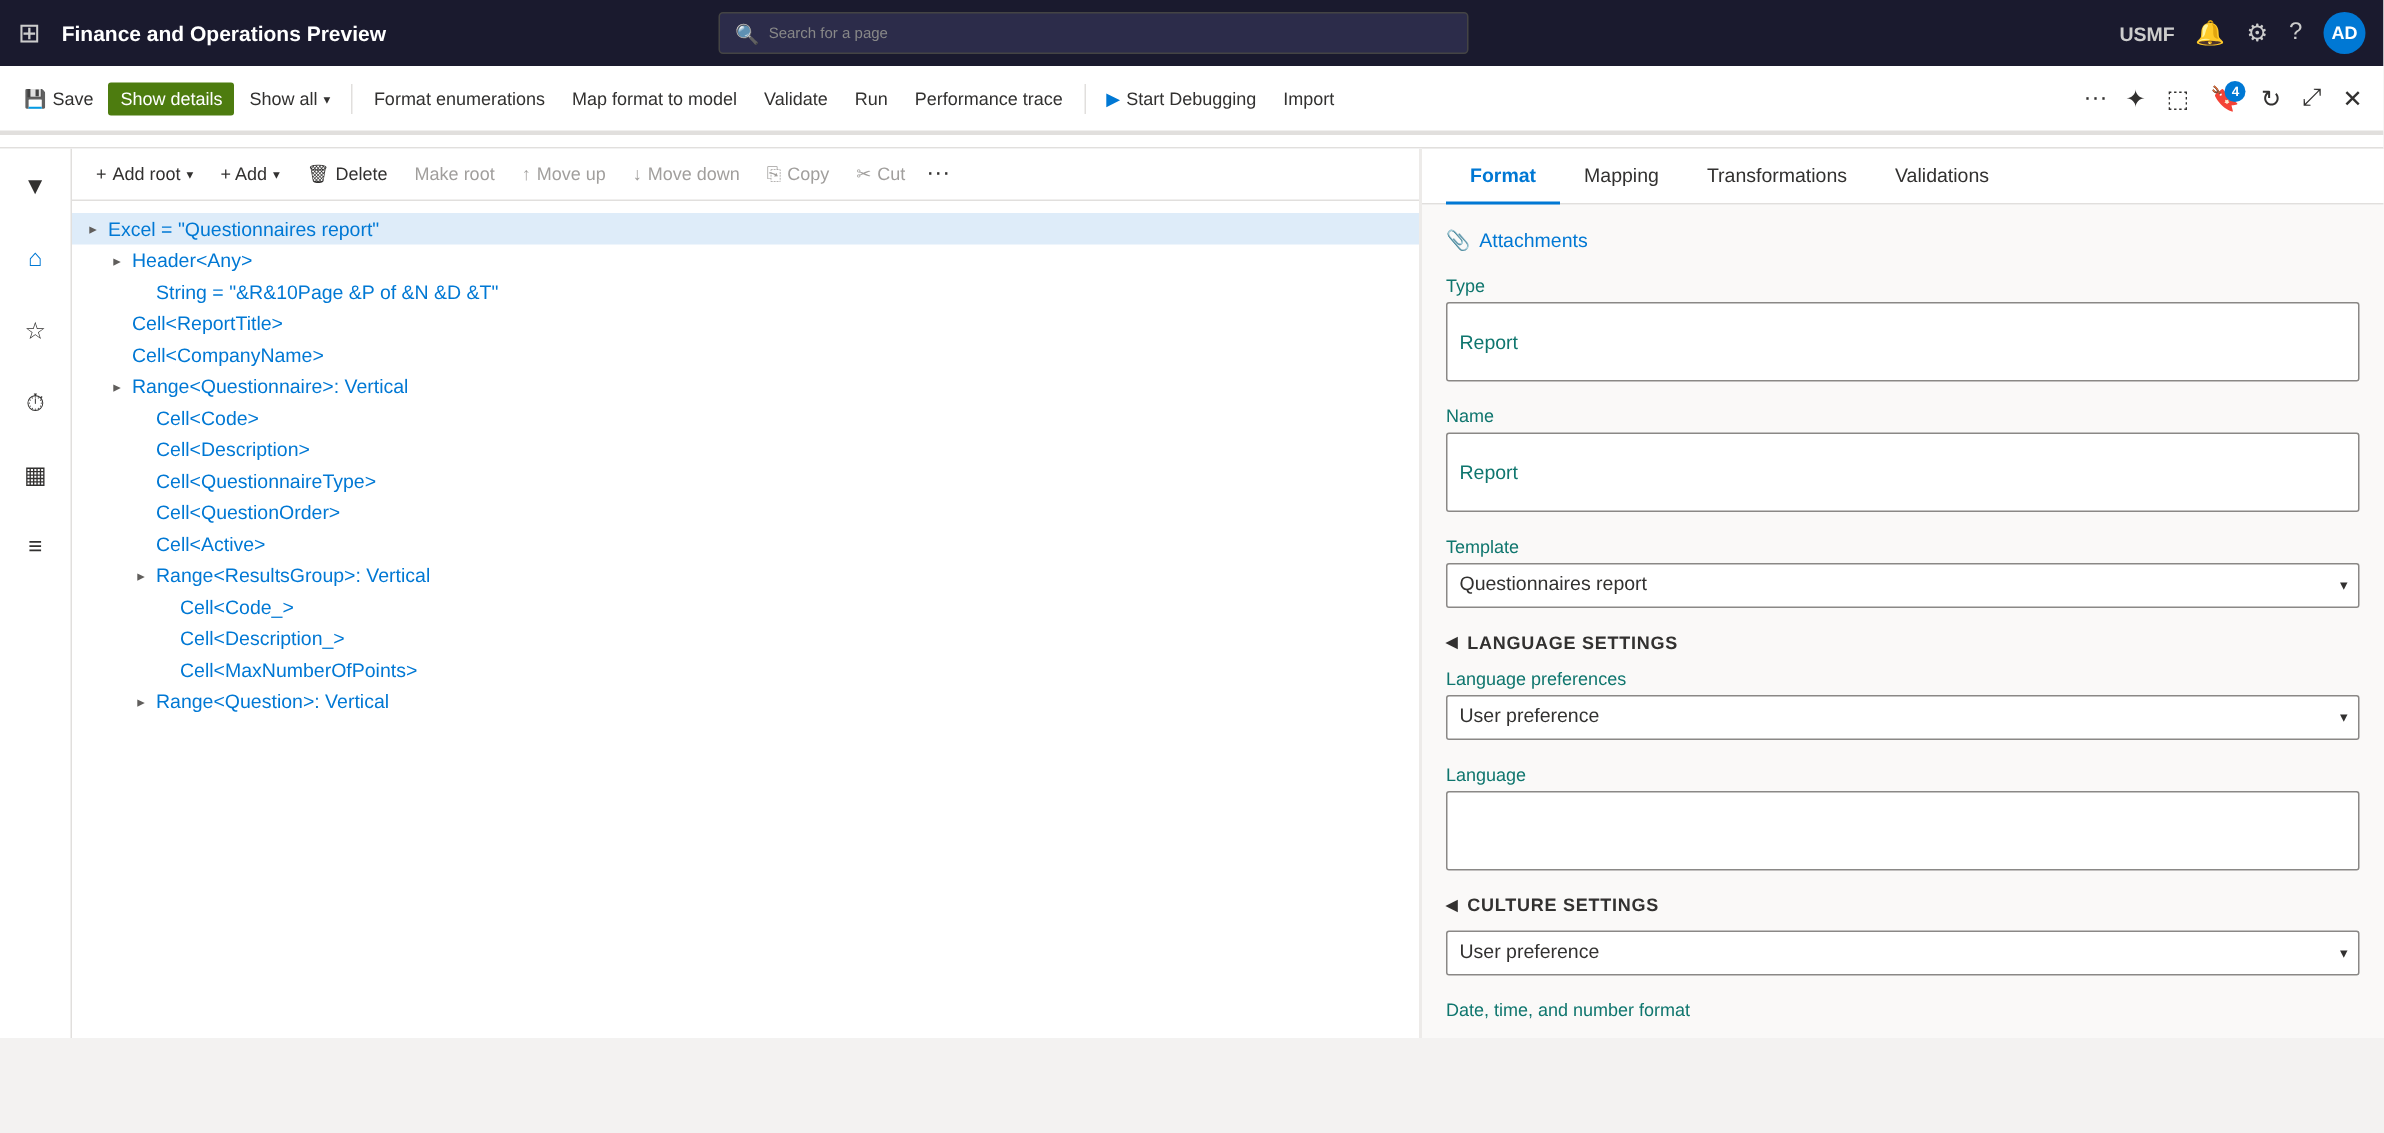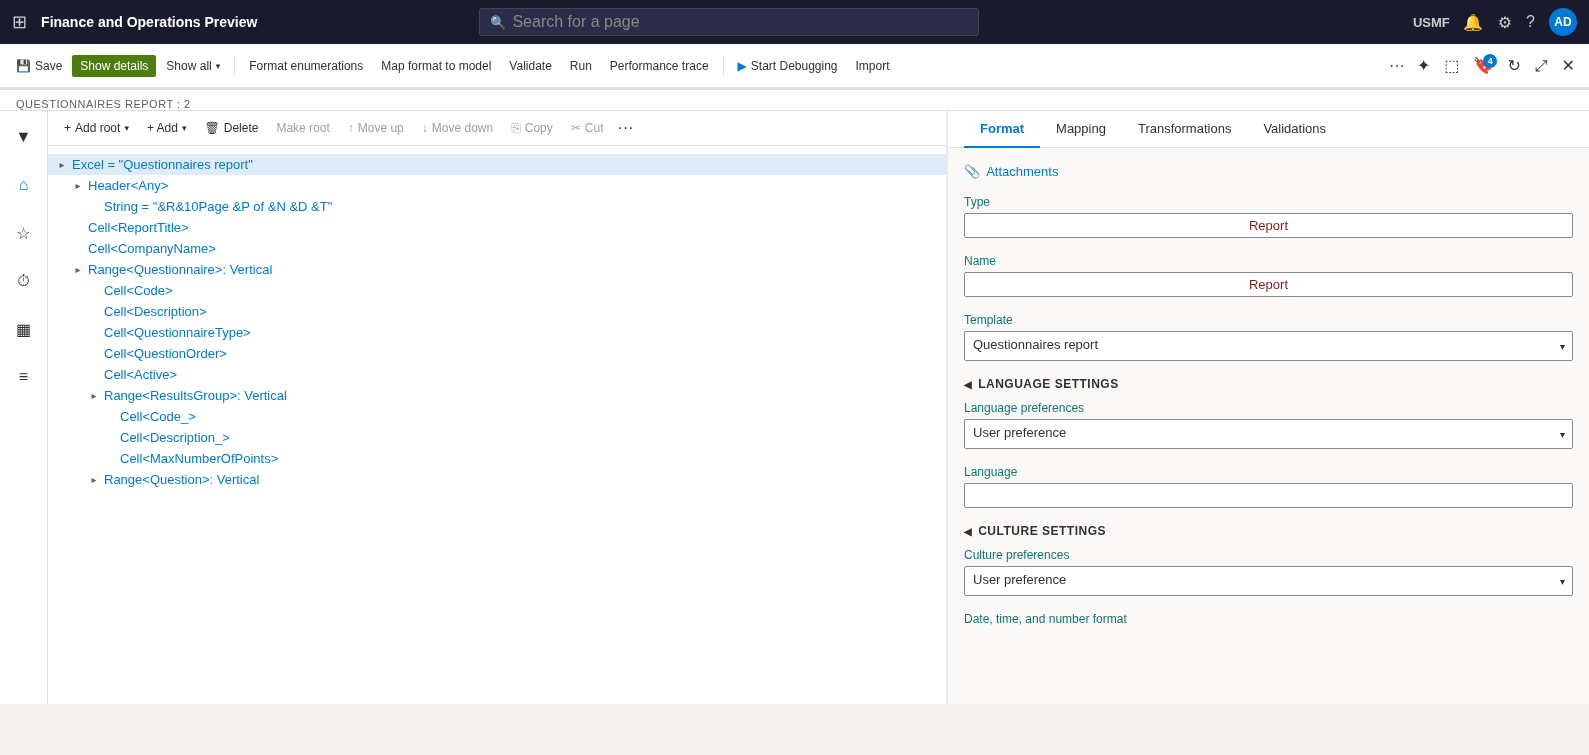--- a/index.html
+++ b/index.html
@@ -35,7 +35,7 @@
       border: none;
       outline: none;
       color: #ccc;
-      font-size: 16px;
+      font-size: 10px;
       width: 100%;
     }
     .top-nav-search input::placeholder { color: #888; }

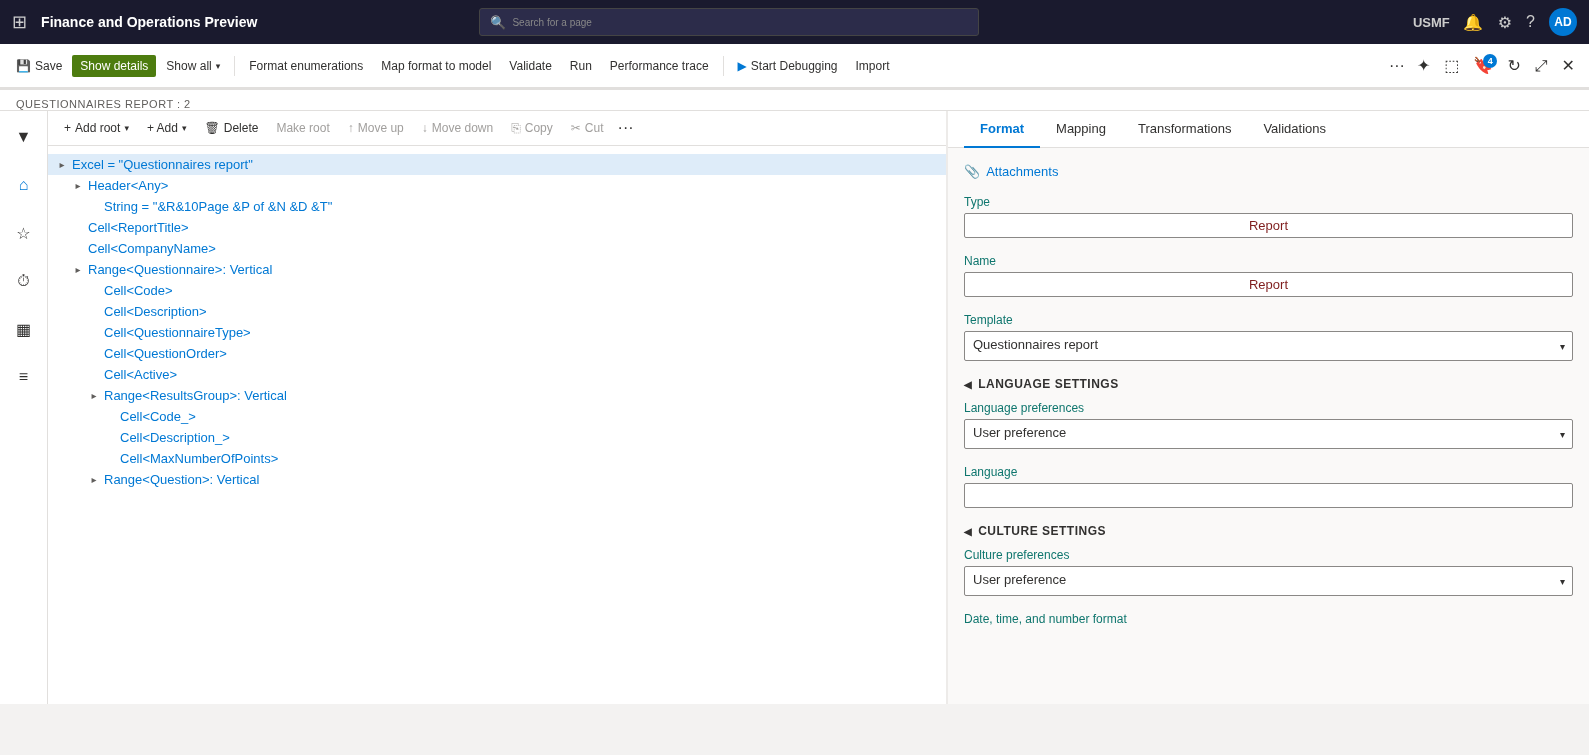--- a/index.html
+++ b/index.html
@@ -295,7 +295,6 @@
 </div>
 
 <div class="breadcrumb-area">
-  <div class="breadcrumb">QUESTIONNAIRES REPORT : 2</div>
 </div>
 
 <div style="display:flex; height: calc(100vh - 44px - 44px - 74px); overflow:hidden;">

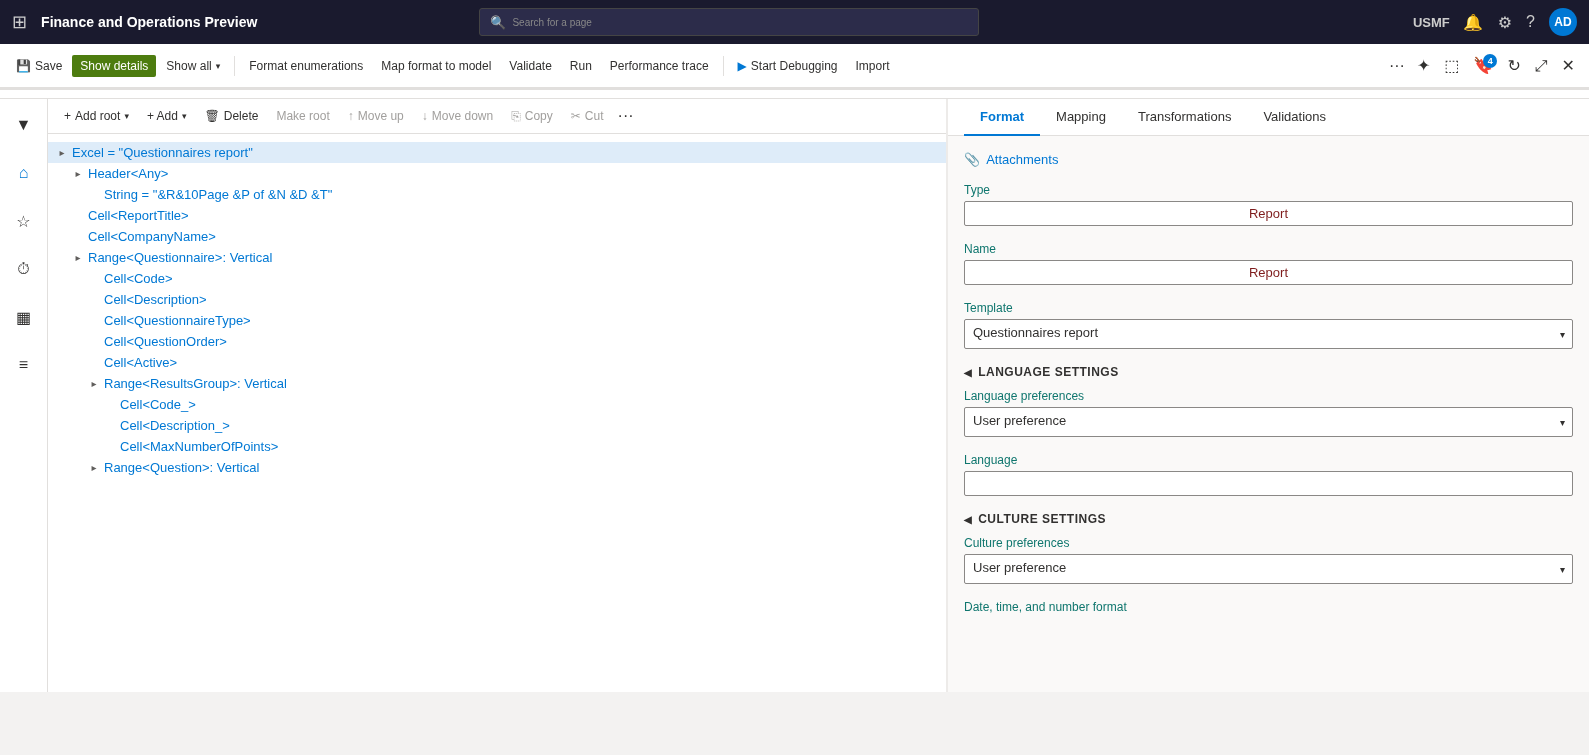--- a/index.html
+++ b/index.html
@@ -173,12 +173,11 @@
       width: 100%;
       border: 1px solid #8a8886;
       border-radius: 2px;
-      padding: 4px 8px;
+      padding: 18px 8px;
       font-size: 13px;
       background: #fff;
-      color: #7f1d1d;
+      color: #0f766e;
       outline: none;
-      text-align: center;
     }
     .field-select-wrapper {
       position: relative;

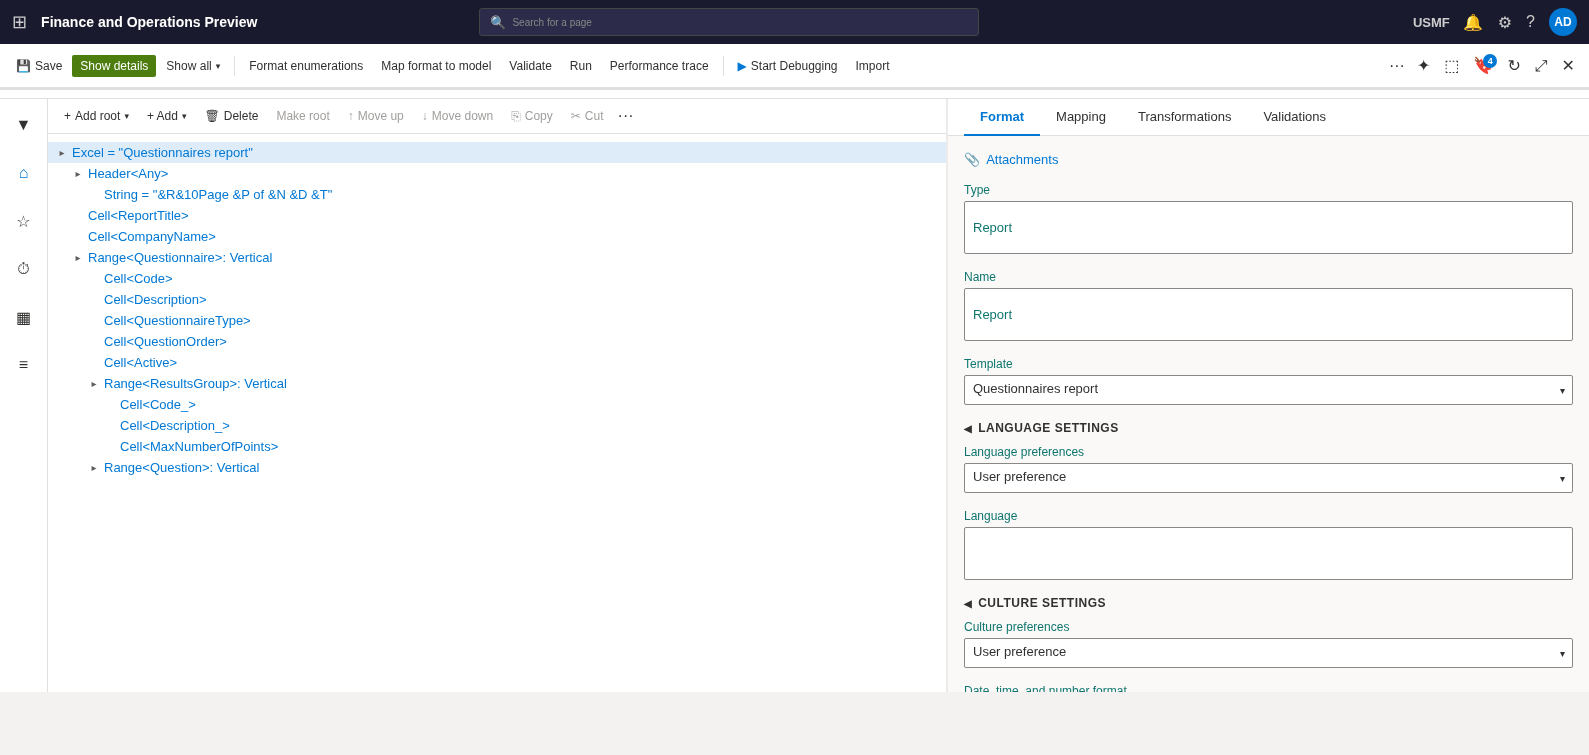--- a/index.html
+++ b/index.html
@@ -489,7 +489,6 @@
     </div>
 
     <div class="field-group">
-      <div class="field-label">Culture preferences</div>
       <div class="field-select-wrapper">
         <select class="field-select">
           <option>User preference</option>

